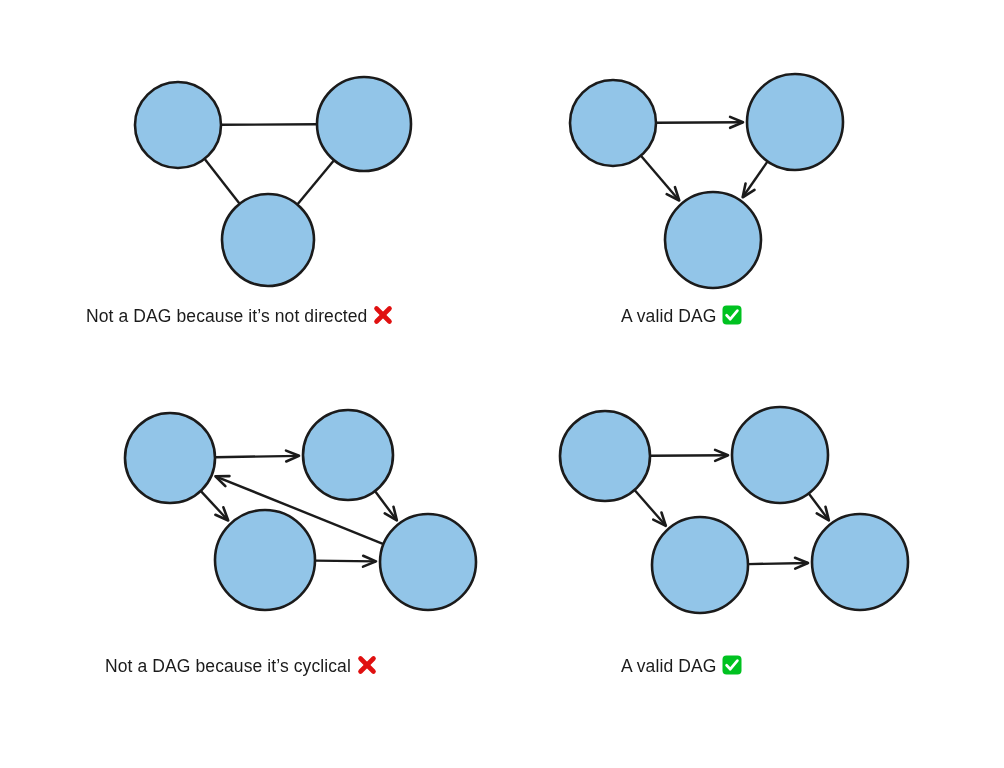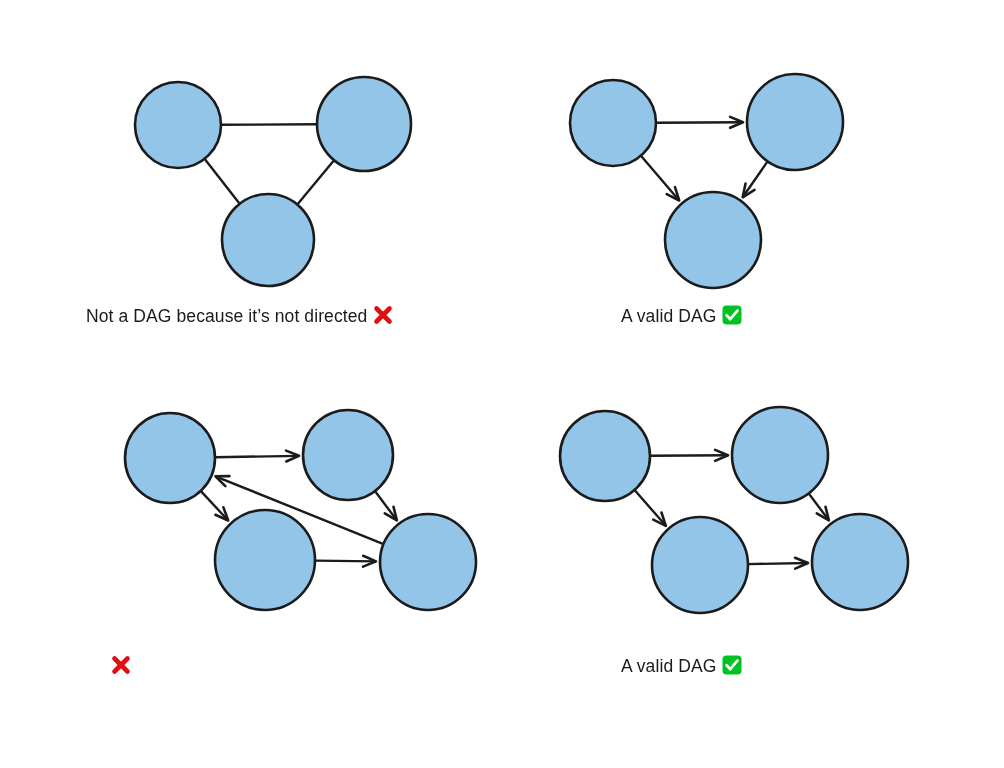--- a/index.html
+++ b/index.html
@@ -123,7 +123,7 @@
         <circle cx="428" cy="562" r="48" fill="#92C5E8" stroke="#1b1b1b" stroke-width="2.6"></circle>
       </g>
     </svg>
-    <div class="caption" style="left: 105px; top: 654px;"><span class="mark"><svg width="22" height="22" viewBox="0 0 22 22" class="mark-svg">
+    <div class="caption" style="left: 105px; top: 654px;"><span>Not a DAG because it’s cyclical</span><span class="mark"><svg width="22" height="22" viewBox="0 0 22 22" class="mark-svg">
           <g stroke="#E01010" stroke-width="4.6" stroke-linecap="round">
             <line x1="4.5" y1="4.5" x2="17.5" y2="17.5"></line>
             <line x1="17.5" y1="4.5" x2="4.5" y2="17.5"></line>

